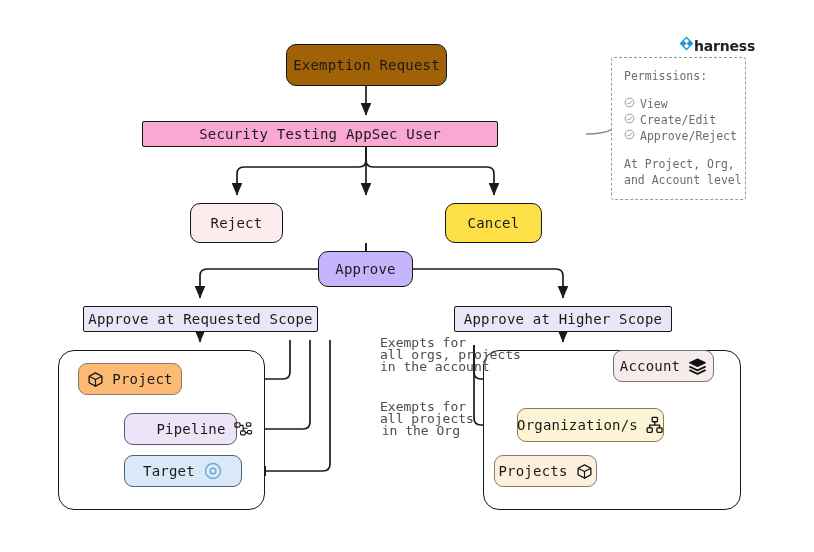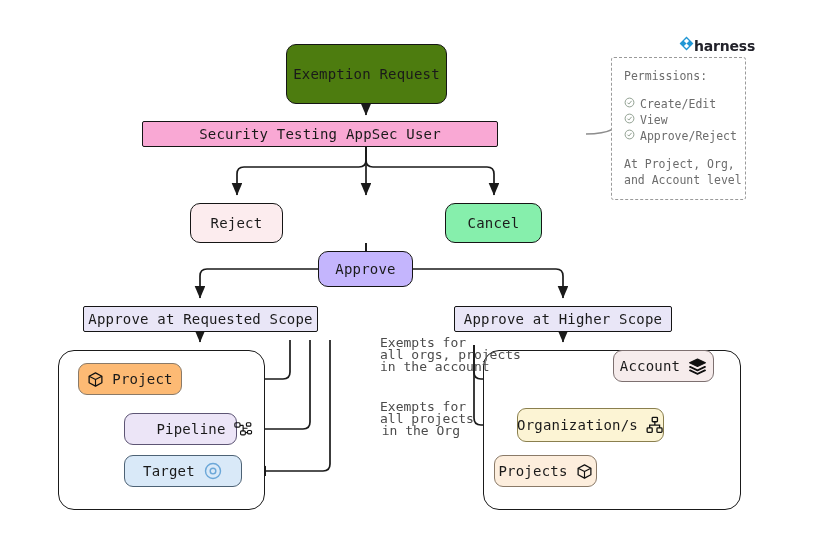--- a/index.html
+++ b/index.html
@@ -14,7 +14,7 @@
   .rounded{border-radius:10px;}
   .pill{border-radius:9px;}
   .sq{border-radius:2px;}
-  .n-exemption{left:286px;top:44px;width:161px;height:60px;background:#4d7c0f;}
+  .n-exemption{left:286px;top:44px;width:161px;height:42px;background:#a16207;}
   .n-user{left:142px;top:121px;width:356px;height:26px;background:#f9a8d4;text-align:right;}
   .n-reject{left:190px;top:203px;width:93px;height:40px;background:#fcecee;}
   .n-approve{left:318px;top:203px;width:95px;height:36px;background:#c4b5fd;margin-top:48px;}

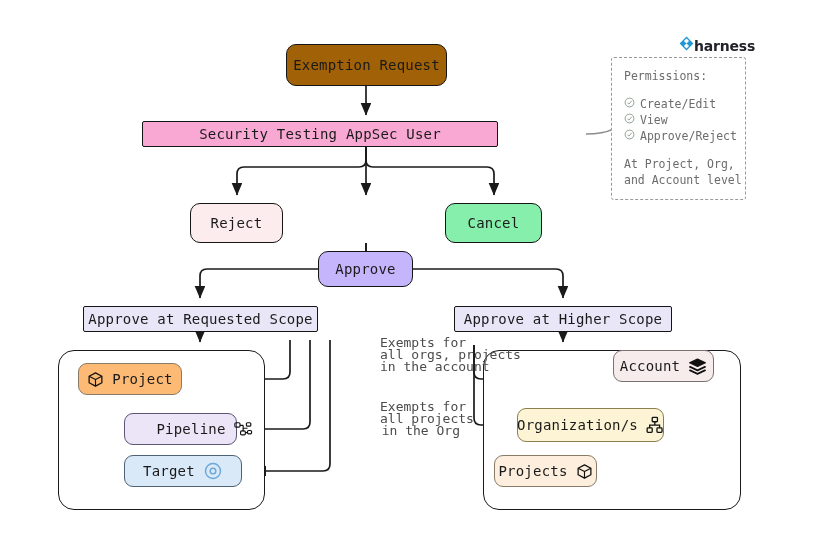--- a/index.html
+++ b/index.html
@@ -206,7 +206,7 @@
             <path d="M4.4 7.2 6.2 9 9.7 4.9"></path>
         </svg>
       </span>
-      <span>Create/Edit</span>
+      <span>View</span>
     </div>
     <div class="prow">
       <span class="chk">
@@ -215,7 +215,7 @@
             <path d="M4.4 7.2 6.2 9 9.7 4.9"></path>
         </svg>
       </span>
-      <span>View</span>
+      <span>Create/Edit</span>
     </div>
     <div class="prow">
       <span class="chk">

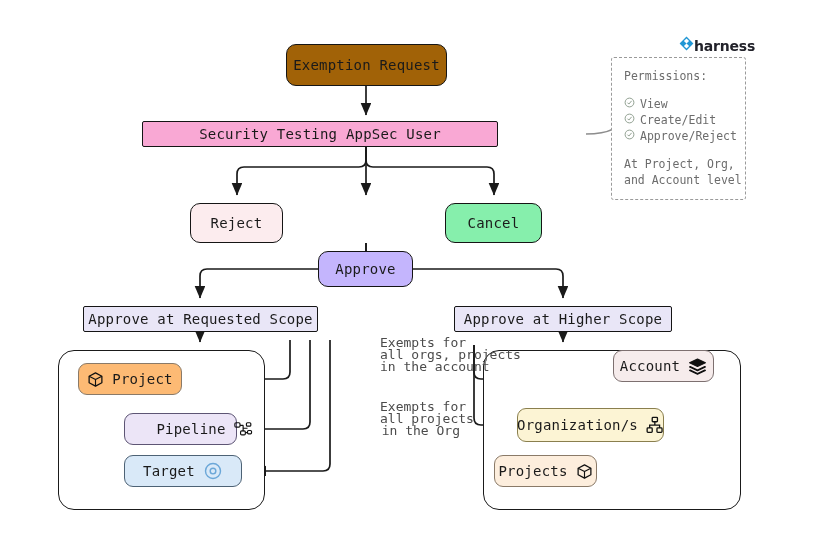--- a/index.html
+++ b/index.html
@@ -18,7 +18,7 @@
   .n-user{left:142px;top:121px;width:356px;height:26px;background:#f9a8d4;text-align:right;}
   .n-reject{left:190px;top:203px;width:93px;height:40px;background:#fcecee;}
   .n-approve{left:318px;top:203px;width:95px;height:36px;background:#c4b5fd;margin-top:48px;}
-  .n-cancel{left:445px;top:203px;width:97px;height:40px;background:#86efac;align-items:center;}
+  .n-cancel{left:445px;top:203px;width:97px;height:40px;background:#fde047;align-items:center;}
   .n-scope-req{left:83px;top:306px;width:235px;height:26px;background:#e9e6f7;}
   .n-scope-high{left:454px;top:306px;width:218px;height:26px;background:#e9e6f7;text-align:right;}
   .group{position:absolute;border:1.7px solid #1a1a1a;border-radius:16px;background:#fff;z-index:1;}

